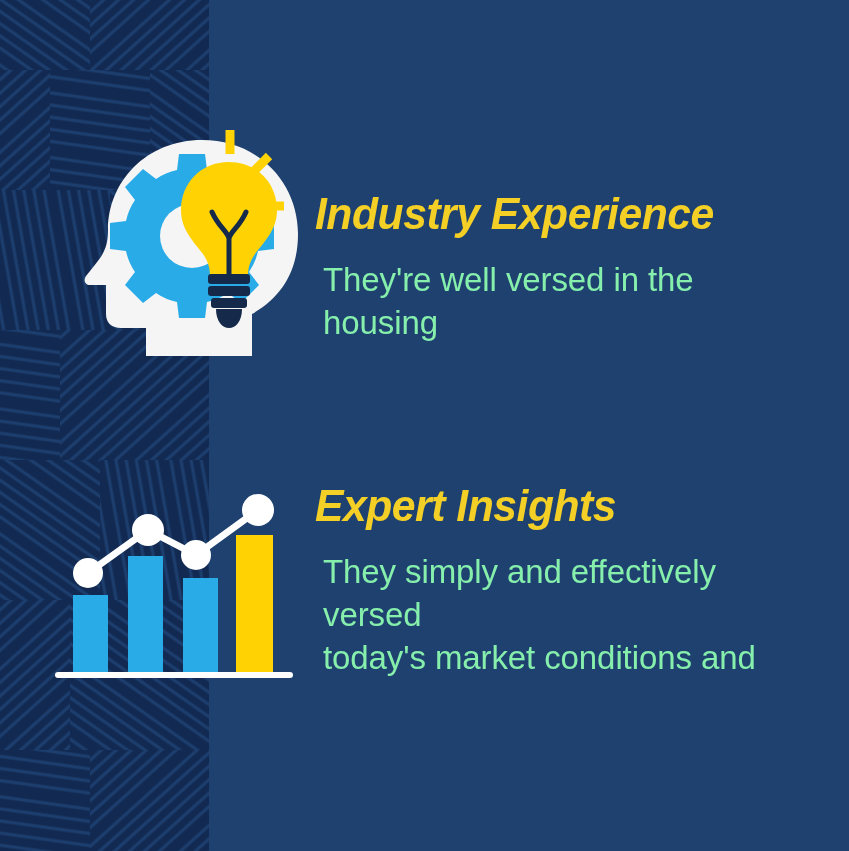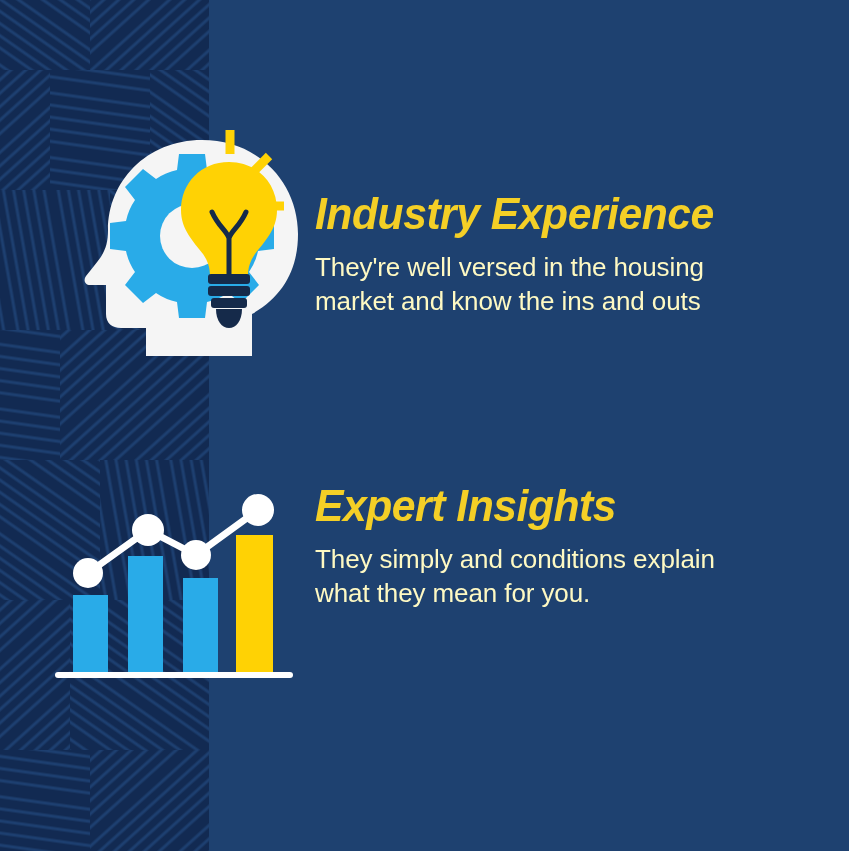--- a/index.html
+++ b/index.html
@@ -68,11 +68,11 @@
     white-space: nowrap;
   }
   .body-copy {
-    margin: 0;
+    margin: 8px;
     padding-top: 14px;
-    color: #fef9c3;
+    color: #86efac;
     font-family: "Liberation Sans", sans-serif;
-    font-size: 26px;
+    font-size: 33px;
     font-weight: 400;
     line-height: 1.31;
     letter-spacing: -0.1px;

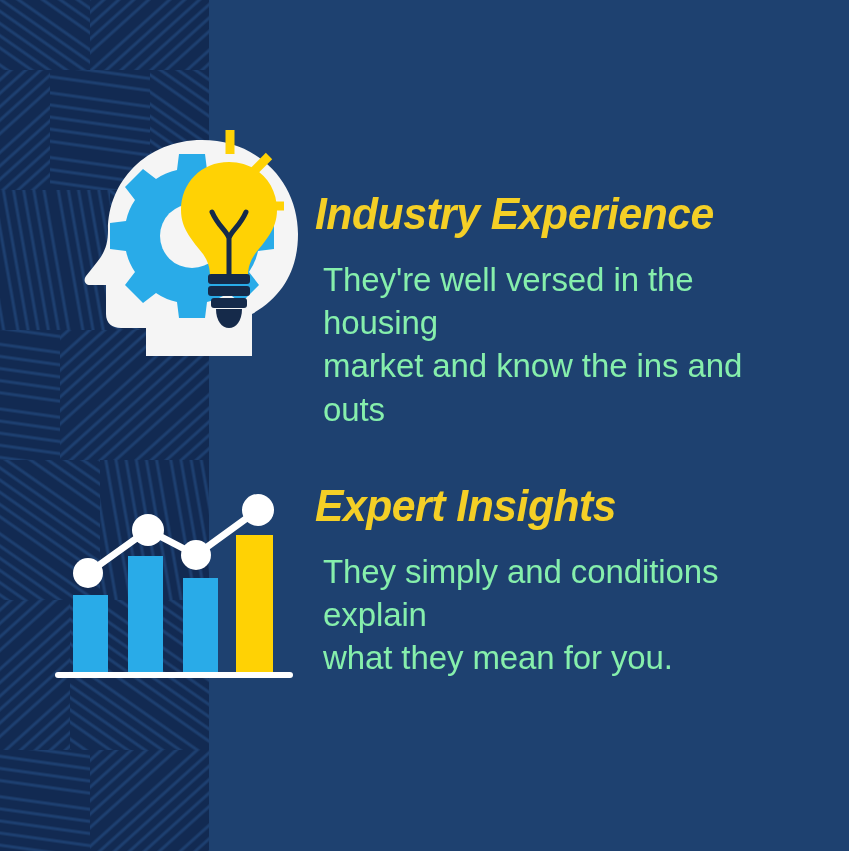--- a/index.html
+++ b/index.html
@@ -237,7 +237,6 @@
     <h2 class="headline">Industry Experience</h2>
     <p class="body-copy">
       <span class="ln">They're well versed in the housing</span>
-      <span class="ln">market and know the ins and outs</span>
     </p>
   </div>
 

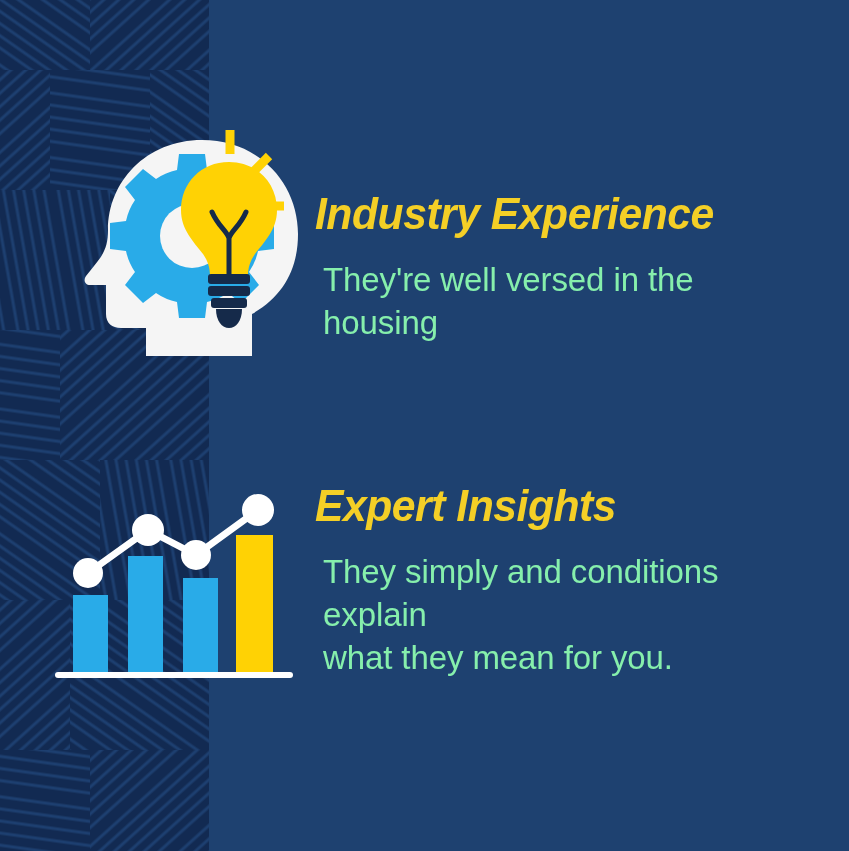--- a/index.html
+++ b/index.html
@@ -243,7 +243,7 @@
   <div class="block block-2">
     <h2 class="headline">Expert Insights</h2>
     <p class="body-copy">
-      <span class="ln">They simply and conditions explain</span>
+      <span class="ln">They simply and effectively versed</span>
       <span class="ln">what they mean for you.</span>
     </p>
   </div>

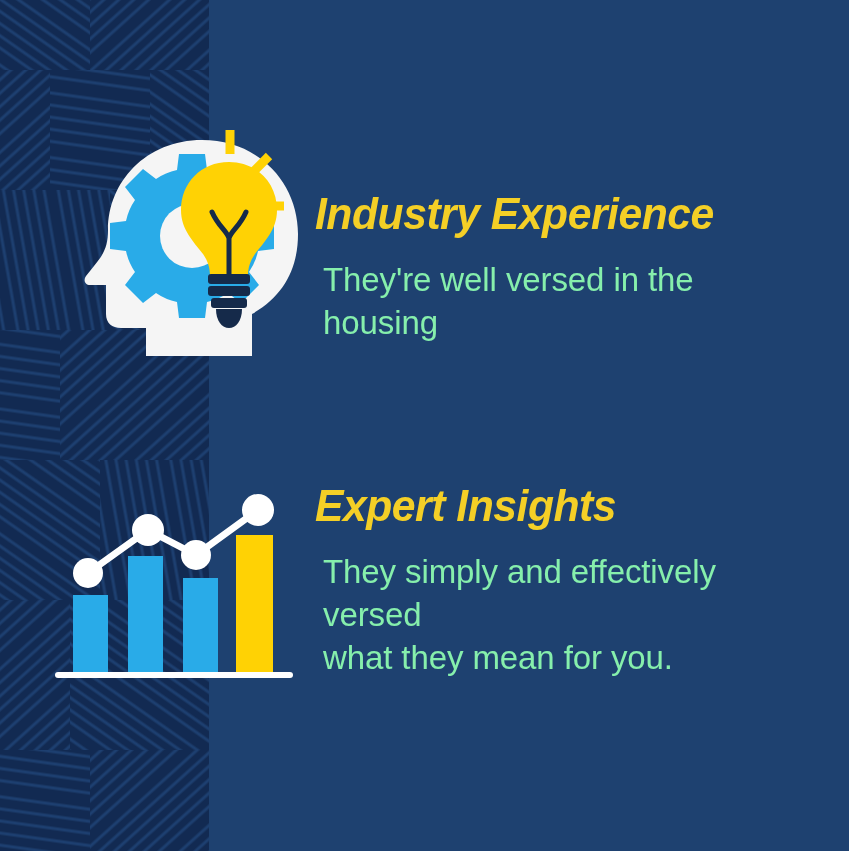--- a/index.html
+++ b/index.html
@@ -244,6 +244,7 @@
     <h2 class="headline">Expert Insights</h2>
     <p class="body-copy">
       <span class="ln">They simply and effectively versed</span>
+      <span class="ln">today's market conditions and</span>
       <span class="ln">what they mean for you.</span>
     </p>
   </div>

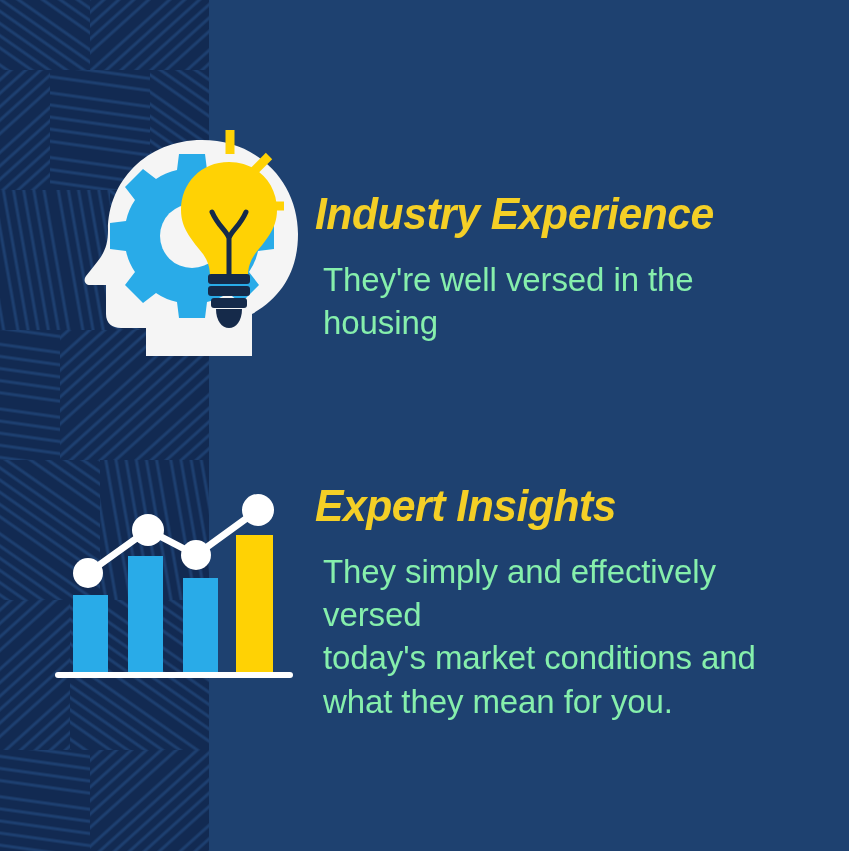--- a/index.html
+++ b/index.html
@@ -245,7 +245,6 @@
     <p class="body-copy">
       <span class="ln">They simply and effectively versed</span>
       <span class="ln">today's market conditions and</span>
-      <span class="ln">what they mean for you.</span>
     </p>
   </div>
 

